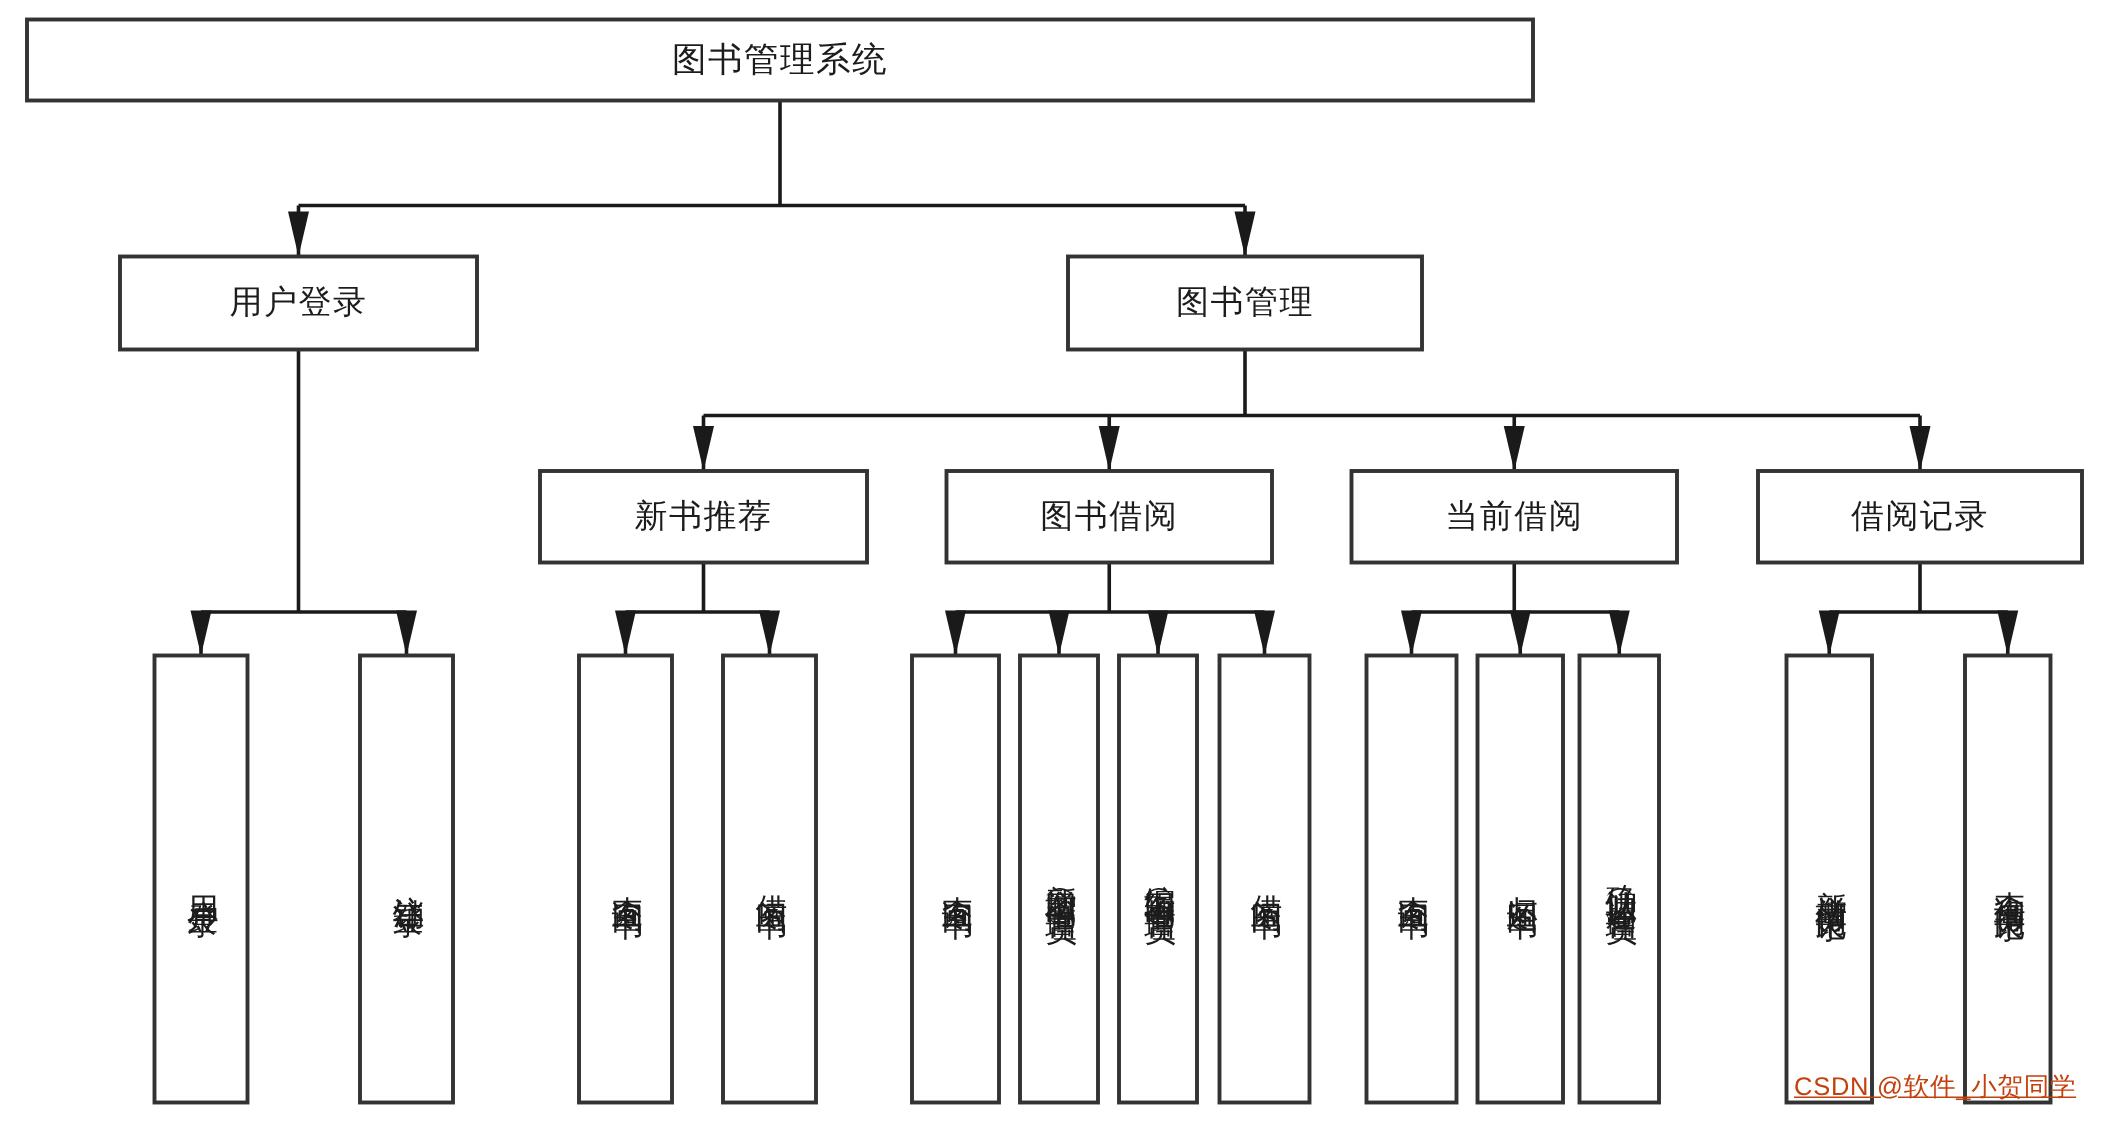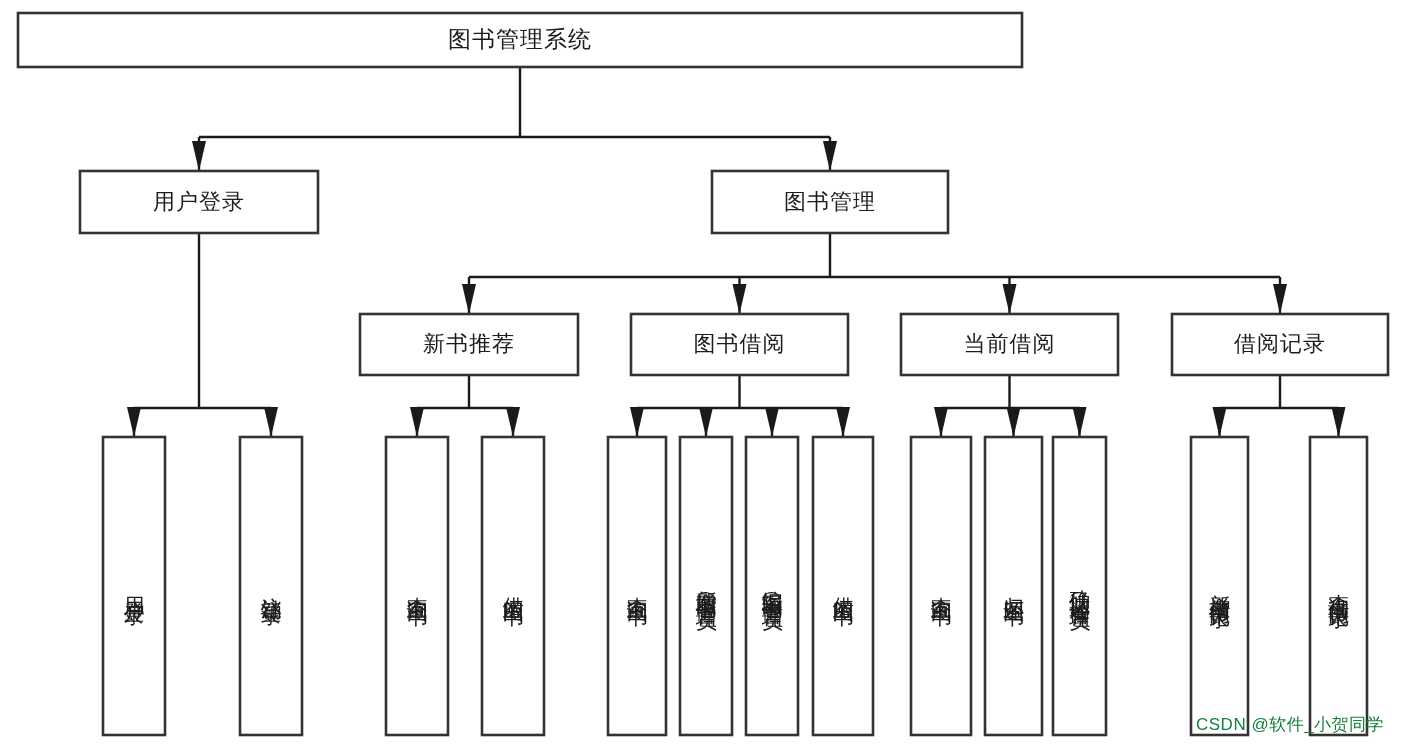--- a/index.html
+++ b/index.html
@@ -75,10 +75,11 @@
     position: absolute;
     font-family: "Liberation Sans", "DejaVu Sans", sans-serif;
     font-size: 17px;
-    color: #15803d;
+    color: #c2410c;
     letter-spacing: 0.5px;
     white-space: nowrap;
     user-select: none;
+    text-decoration: underline;
   }
 </style>
 </head>

